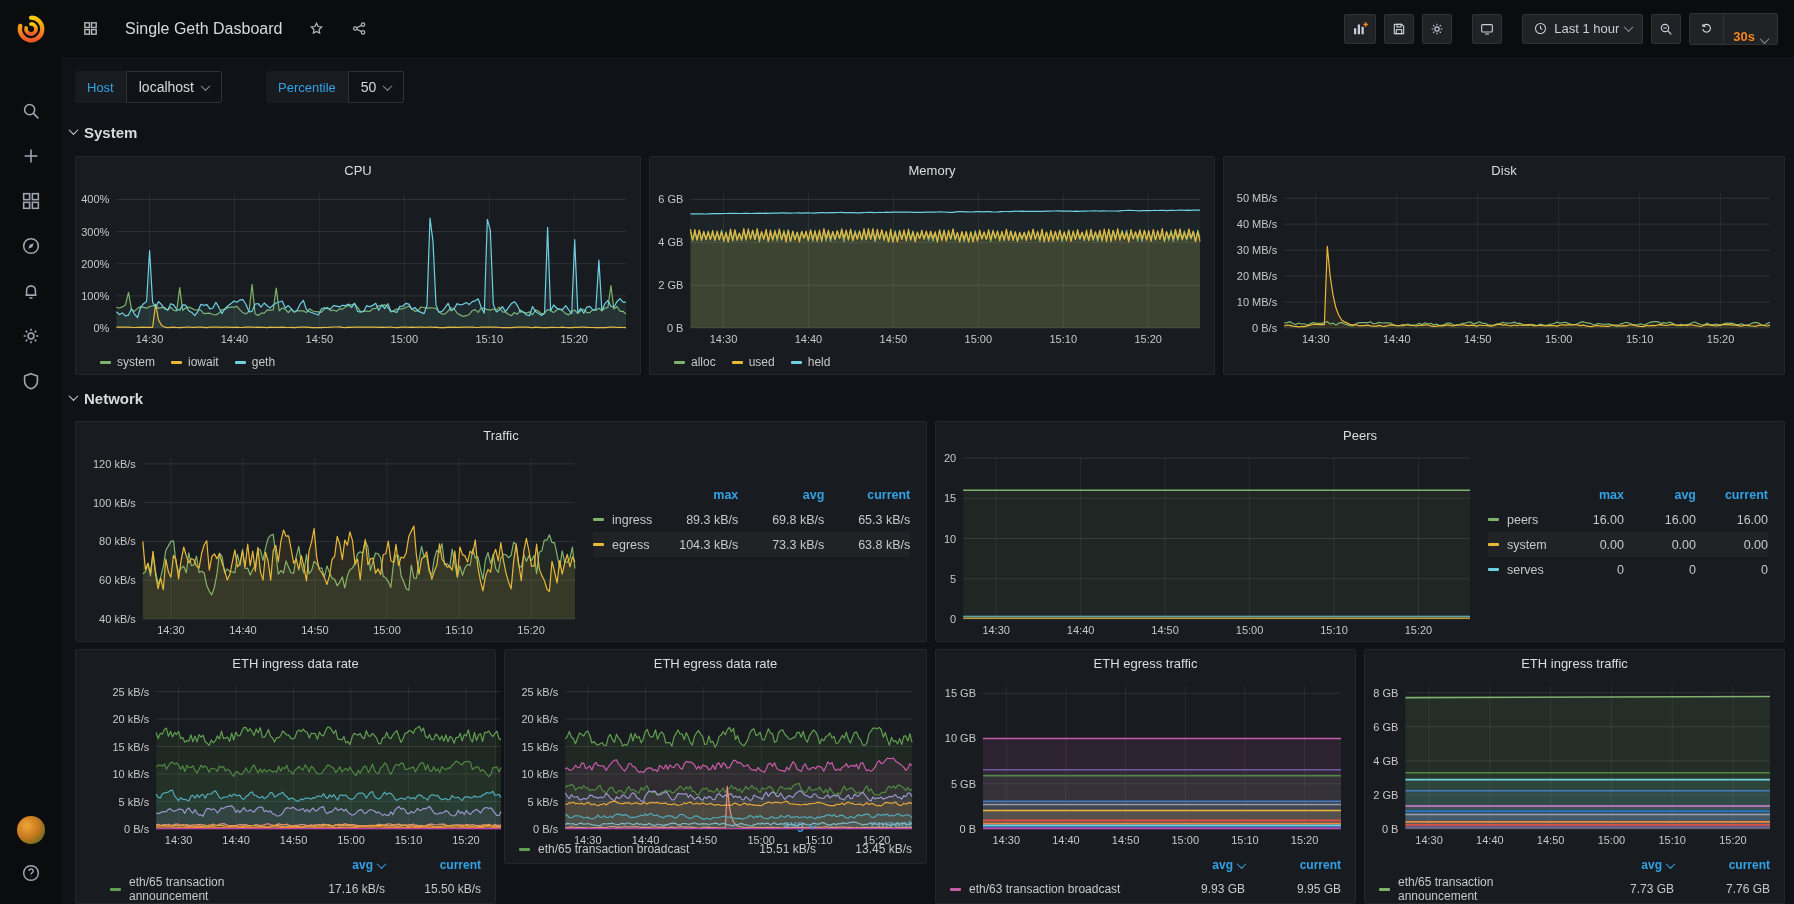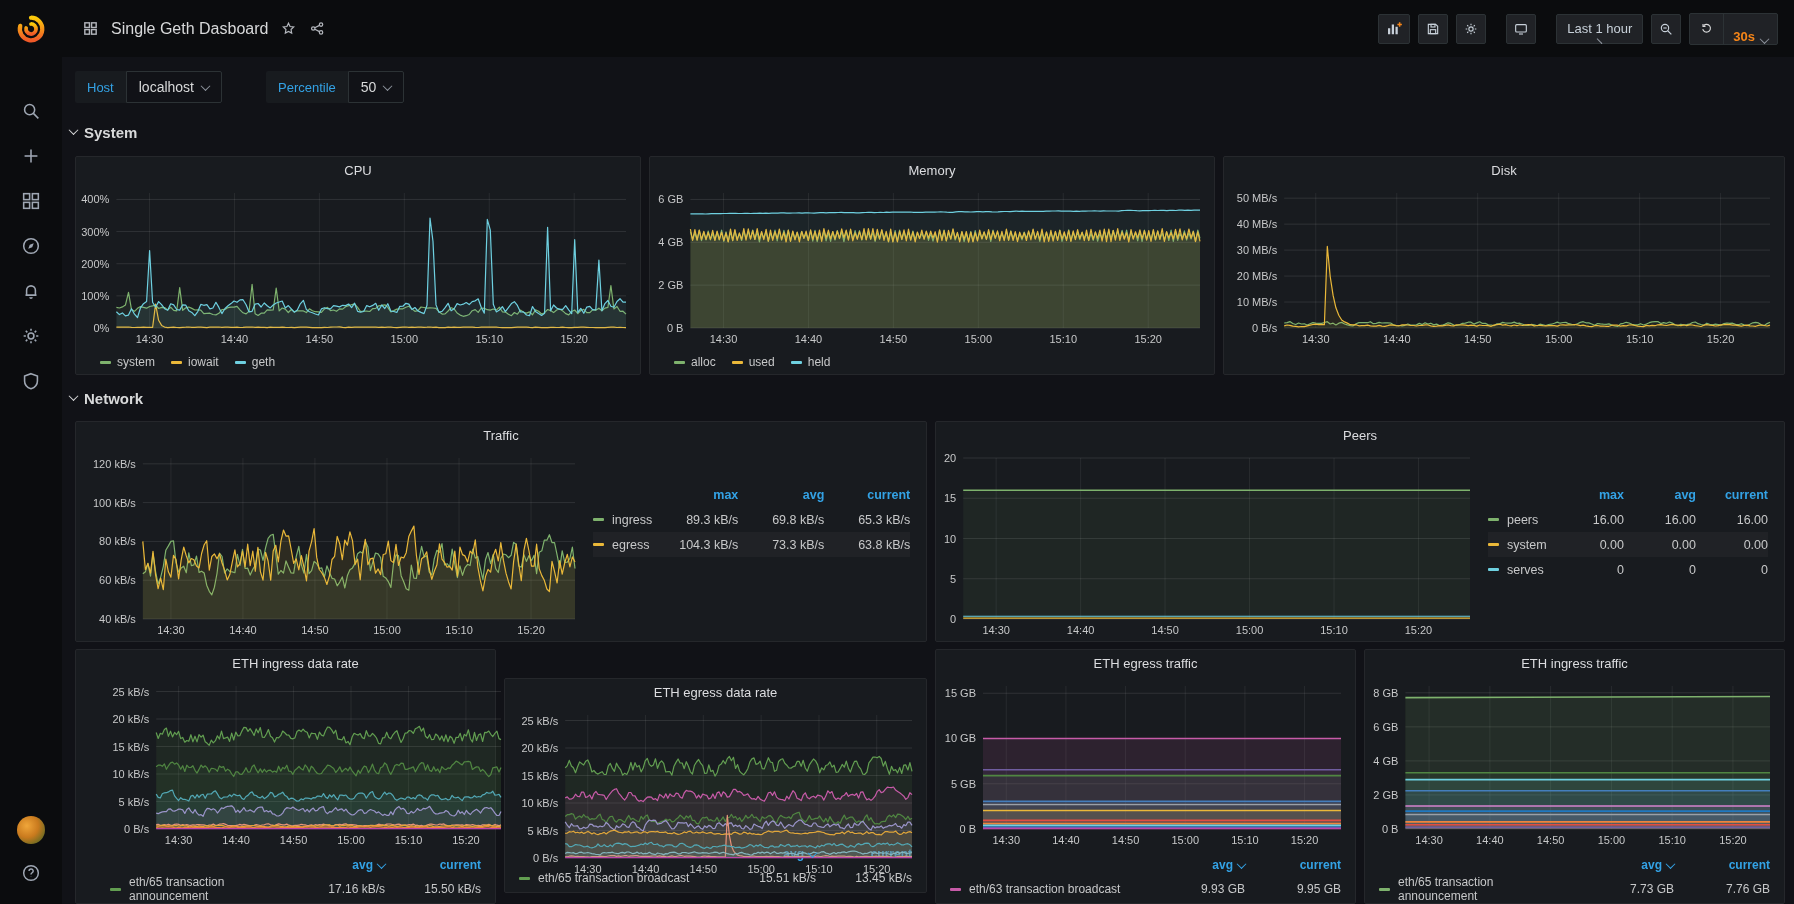--- a/index.html
+++ b/index.html
@@ -9,7 +9,7 @@
 
   
   .topbar{position:absolute;left:62px;top:0;right:0;height:57px;background:#0b0c0e;display:flex;align-items:center;padding:0 16px 0 20px;box-sizing:border-box;}
-  .tb-left{display:flex;align-items:center;gap:12px;}
+  .tb-left{display:flex;align-items:center;gap:26px;}
   .tb-title{font-size:16px;color:#d8d9da;}
   .tb-right{margin-left:auto;display:flex;align-items:center;gap:8px;}
   .tbtn{height:30px;min-width:30px;background:#202226;border:1px solid #2c3235;border-radius:2px;display:flex;align-items:center;justify-content:center;color:#c7d0d9;gap:6px;padding:0 6px;box-sizing:border-box;cursor:pointer;font-size:13px;}

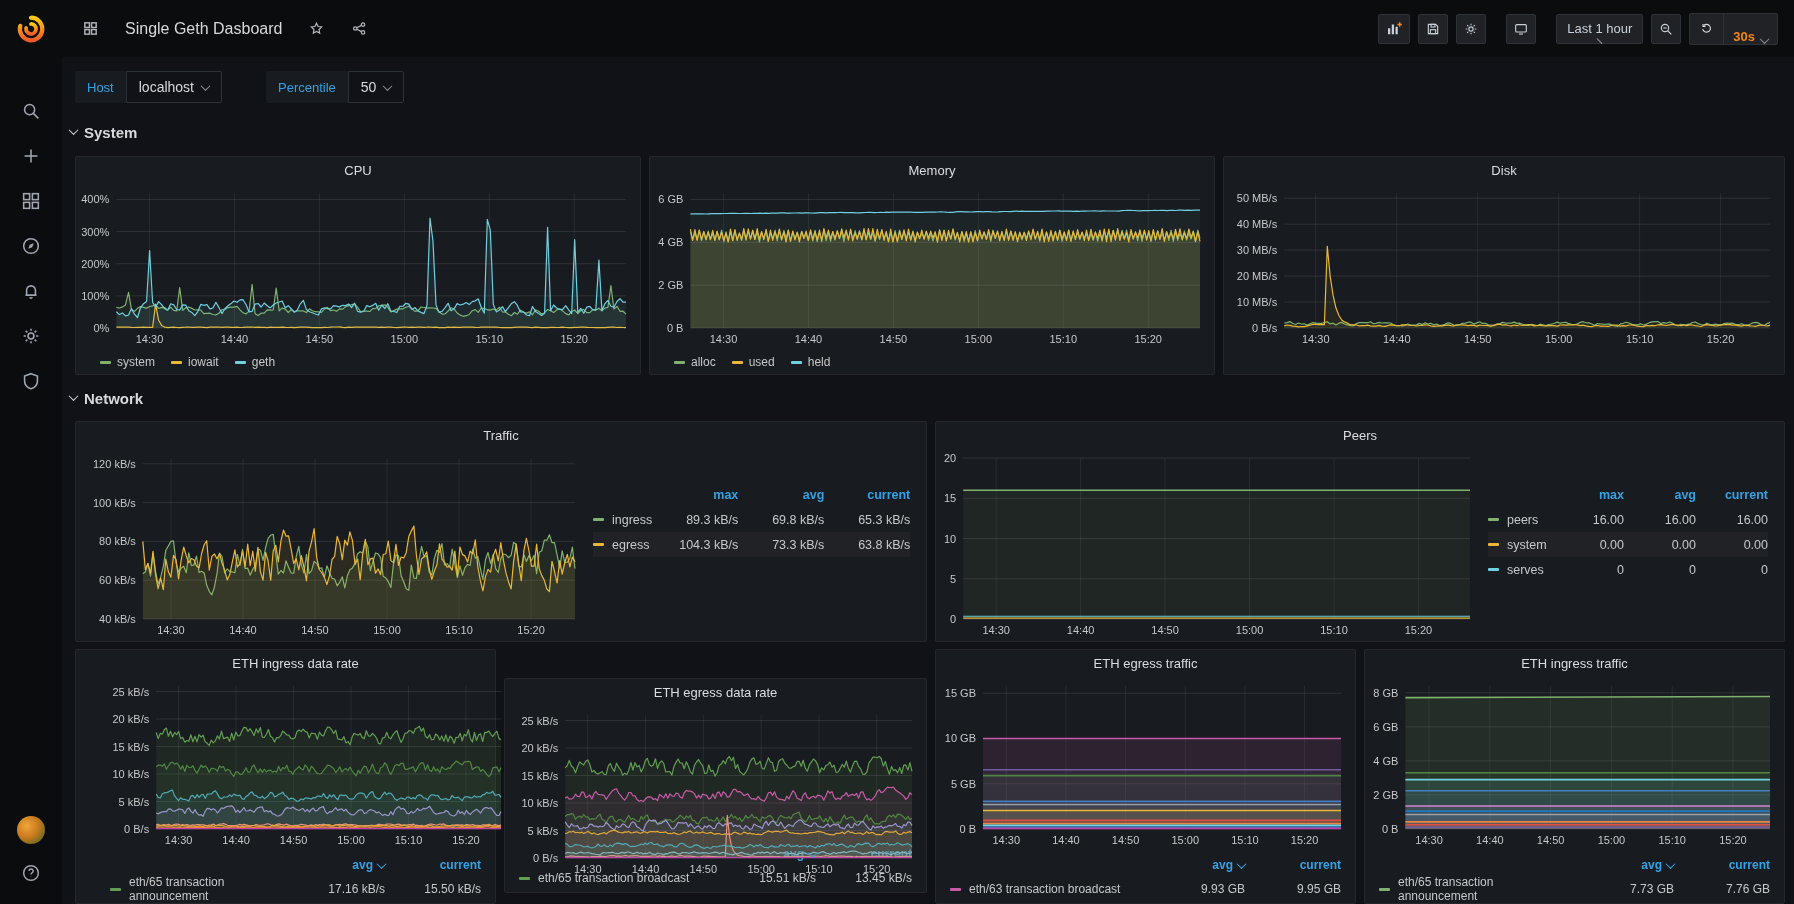--- a/index.html
+++ b/index.html
@@ -13,7 +13,7 @@
   .tb-title{font-size:16px;color:#d8d9da;}
   .tb-right{margin-left:auto;display:flex;align-items:center;gap:8px;}
   .tbtn{height:30px;min-width:30px;background:#202226;border:1px solid #2c3235;border-radius:2px;display:flex;align-items:center;justify-content:center;color:#c7d0d9;gap:6px;padding:0 6px;box-sizing:border-box;cursor:pointer;font-size:13px;}
-  .tbtn.text{padding:0 10px;flex-direction:column;}
+  .tbtn.text{padding:0 10px;}
   .tb-group{display:flex;align-items:center;height:30px;background:#202226;border:1px solid #2c3235;border-radius:2px;}
   .tb-group .seg{display:flex;align-items:center;gap:6px;padding:0 9px;height:100%;cursor:pointer;}
   .tb-group .seg + .seg{border-left:1px solid #2c3235;align-items:flex-end;}

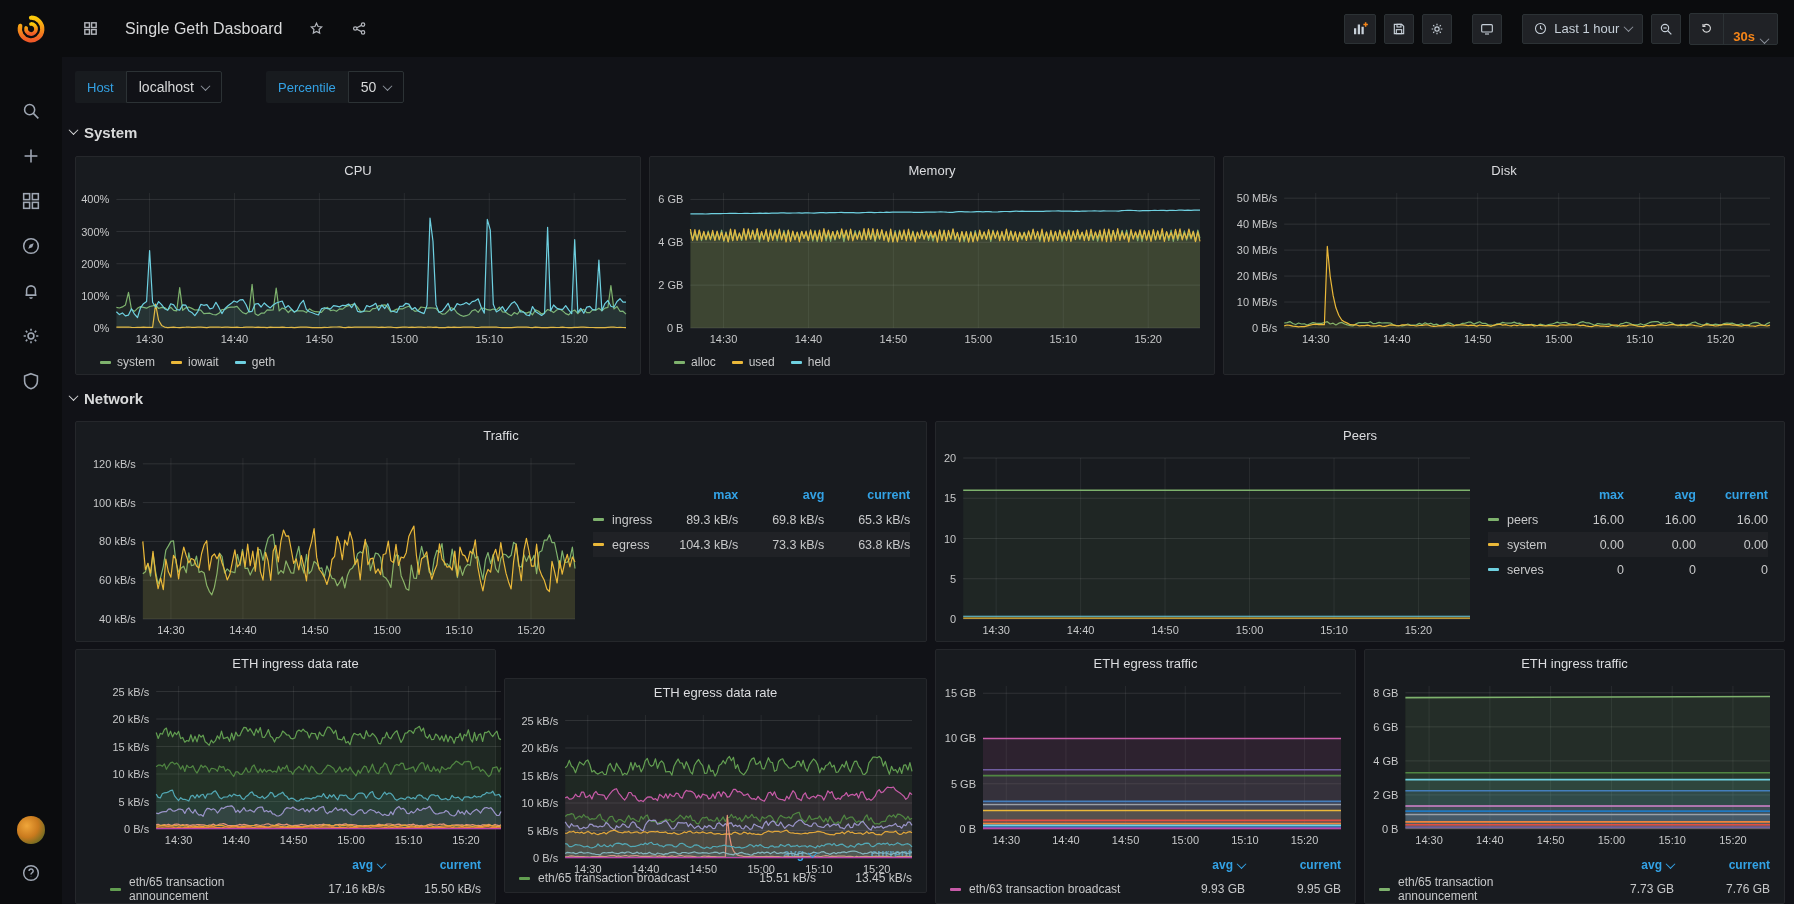--- a/index.html
+++ b/index.html
@@ -576,7 +576,7 @@
     </div>
   </section>
 
-  <section class="panel" style="left:504px;top:678px;width:423px;height:215px;">
+  <section class="panel" style="left:504px;top:649px;width:423px;height:215px;">
     <header class="panel-title">
         <span>ETH egress data rate</span>
       </header>

